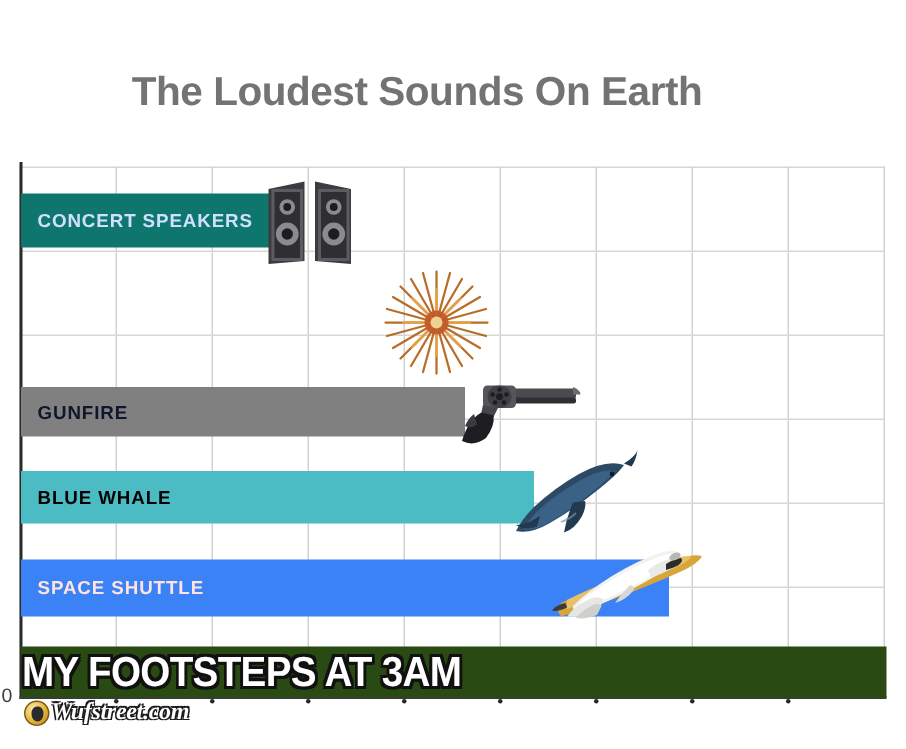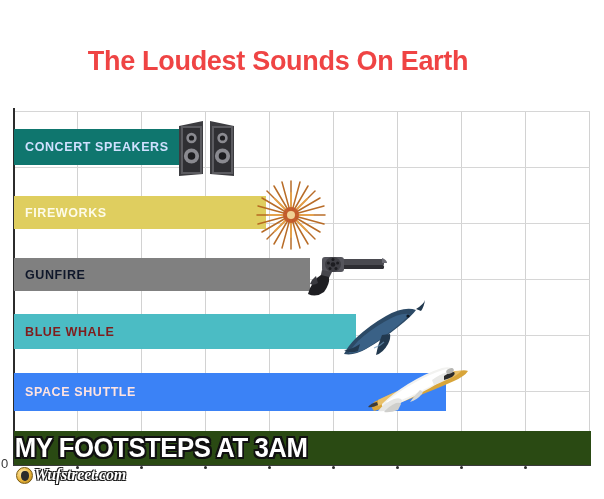--- a/index.html
+++ b/index.html
@@ -27,7 +27,7 @@
     font-weight: bold;
     font-size: 27px;
     letter-spacing: -0.3px;
-    color: #ef4444;
+    color: #737373;
     white-space: nowrap;
   }
 

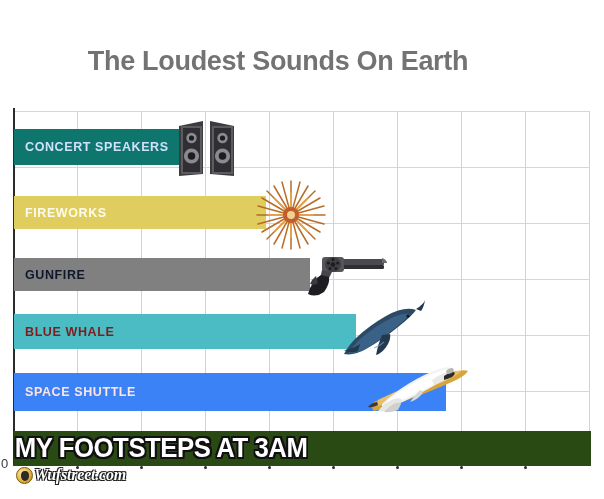--- a/index.html
+++ b/index.html
@@ -240,9 +240,6 @@
     </g>
   </svg>
 
-  <div class="bar" style="top:196px; width:252px; height:33px; background:#dfce5f;">
-    <span class="bar-label" style="color:#fdfbe8;">FIREWORKS</span>
-  </div>
 
   <svg class="deco" style="left:252px; top:176px;" width="78" height="78" viewBox="0 0 78 78">
     <g stroke-linecap="round">

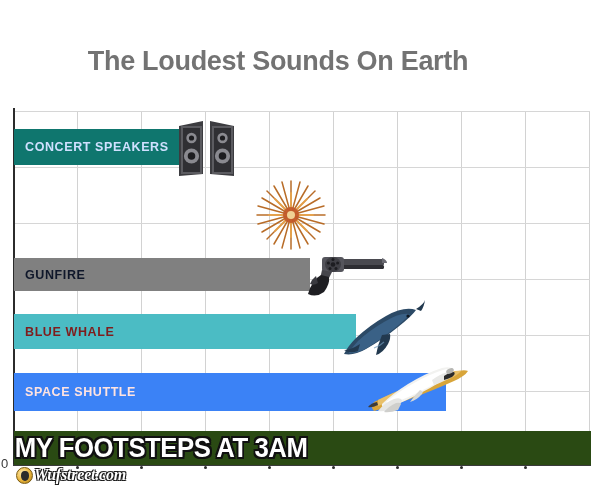--- a/index.html
+++ b/index.html
@@ -310,7 +310,7 @@
   </svg>
 
   <div class="bar" style="top:314px; width:342px; height:35px; background:#4bbcc4;">
-    <span class="bar-label" style="color:#7f1d1d;">BLUE WHALE</span>
+    <span class="bar-label" style="color:#000000;">BLUE WHALE</span>
   </div>
 
   <svg class="deco" style="left:330px; top:300px;" width="96" height="68" viewBox="0 0 96 68">

